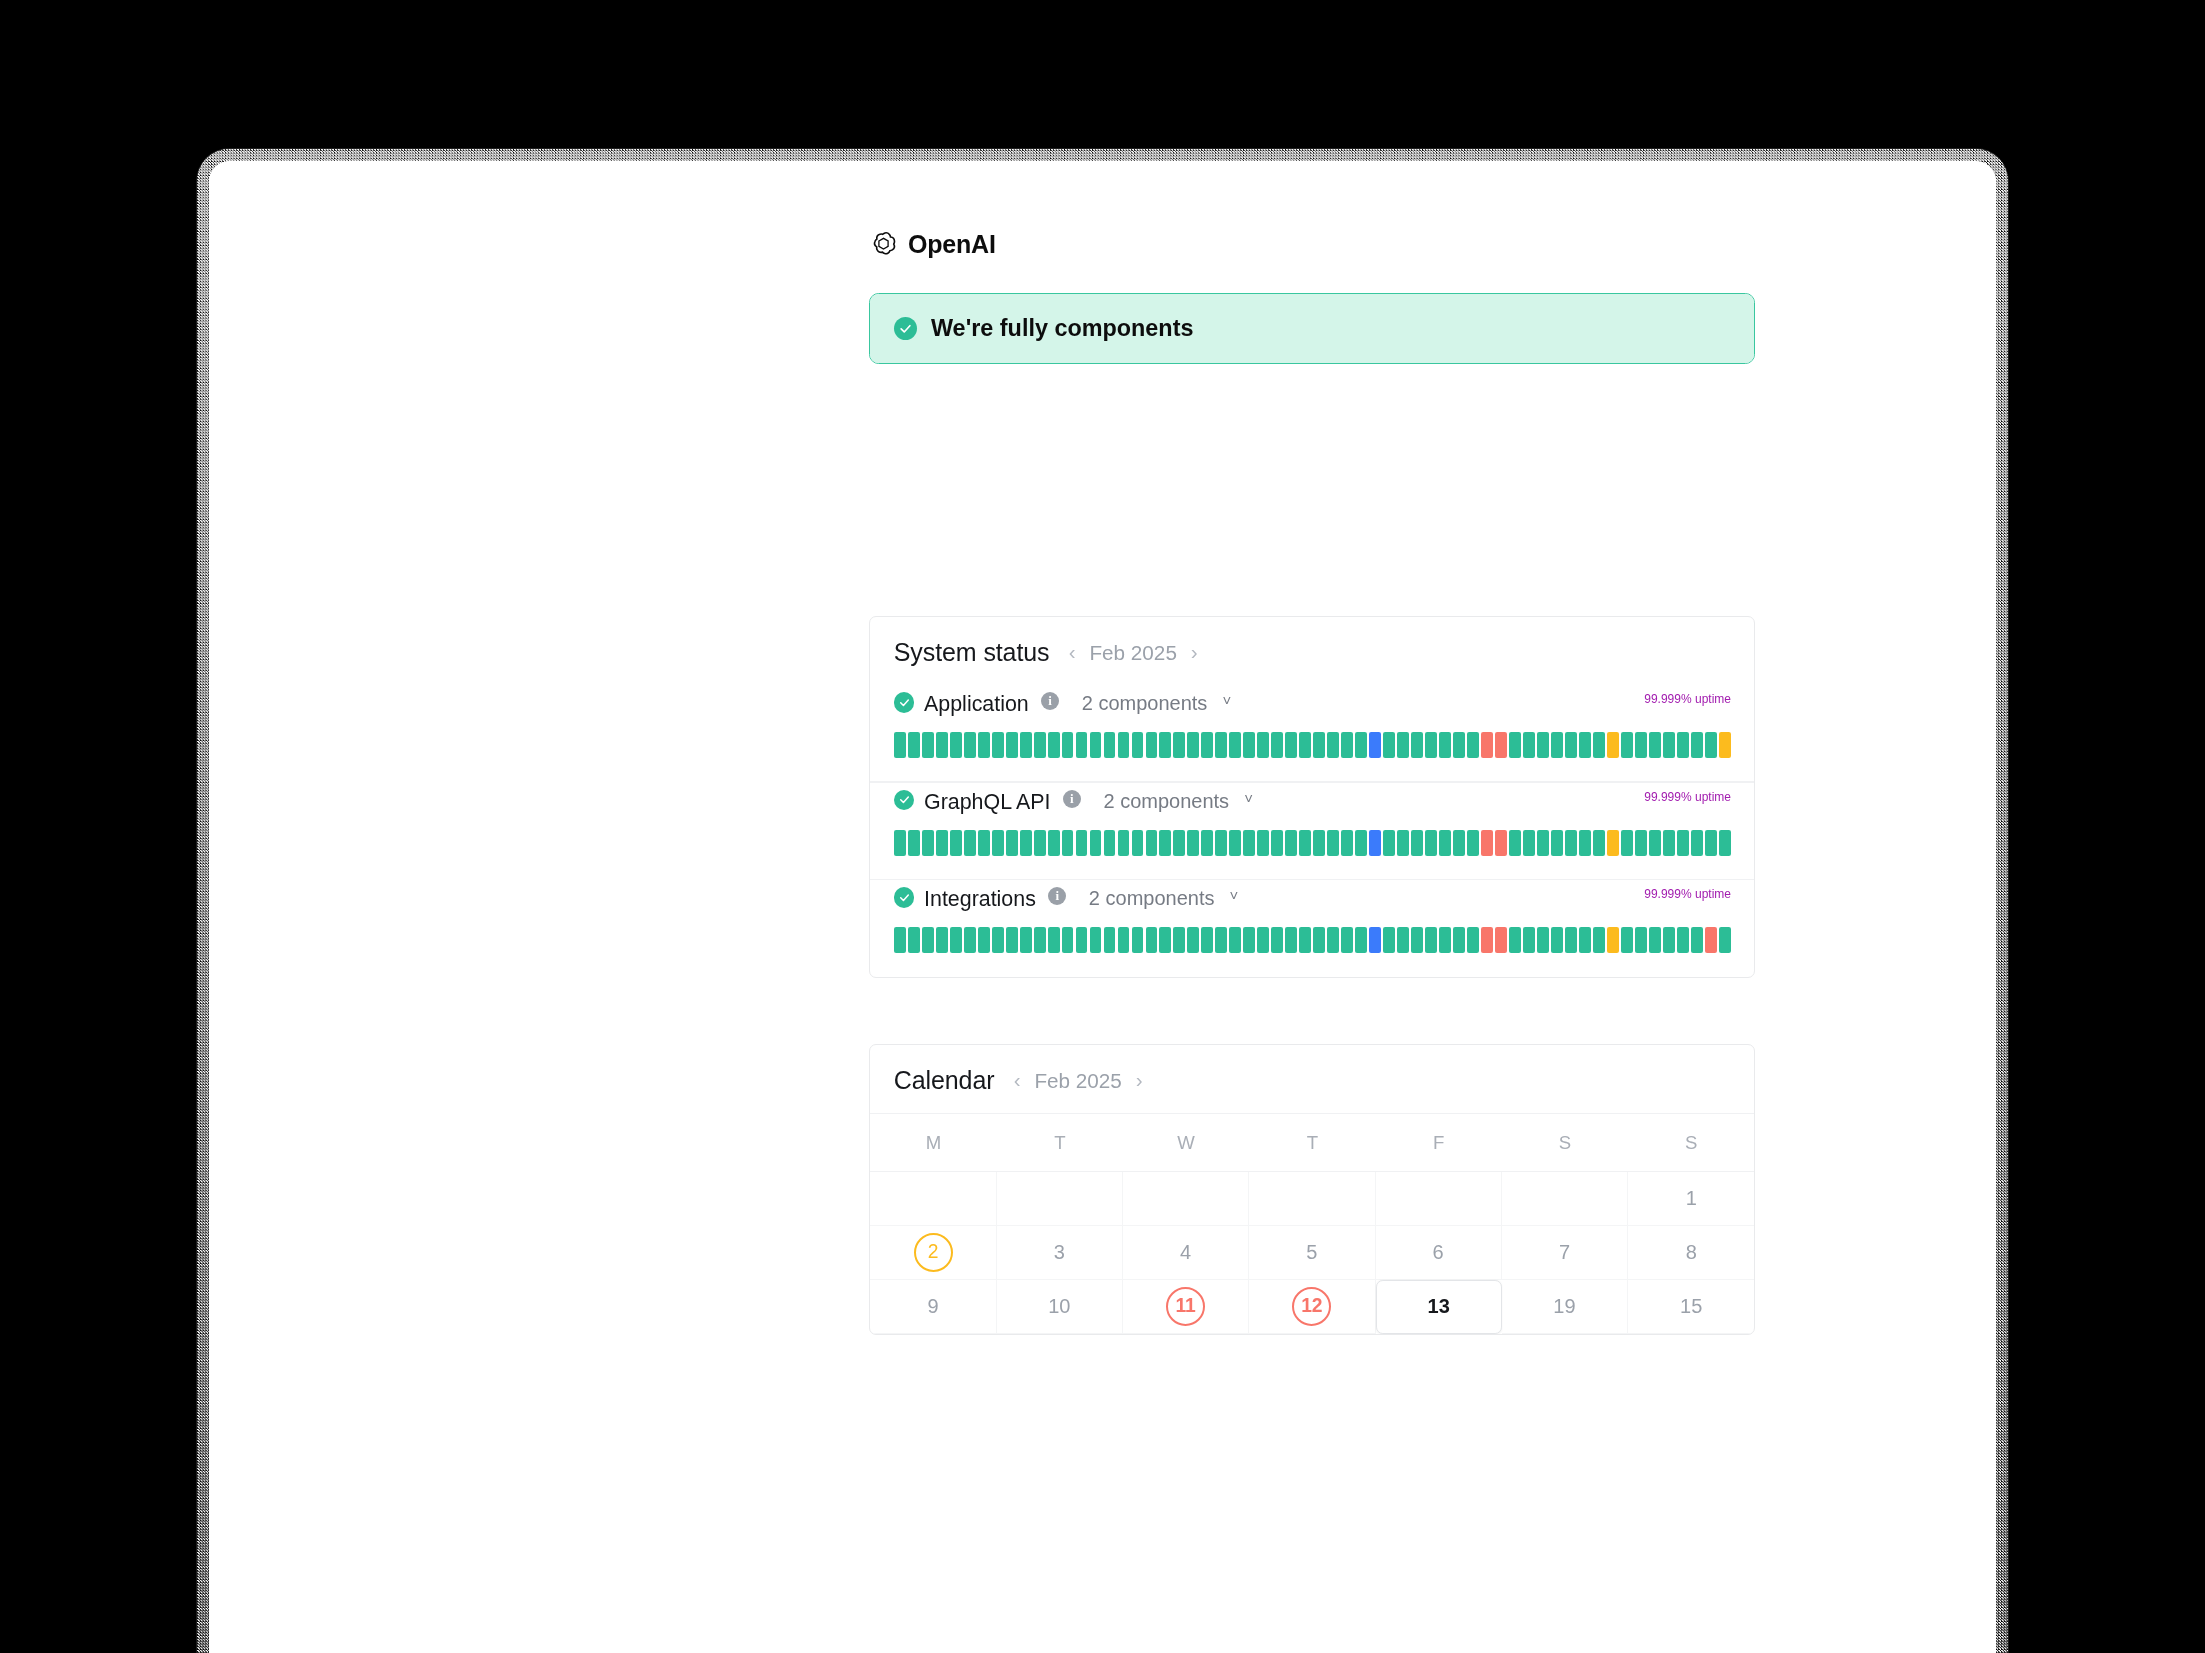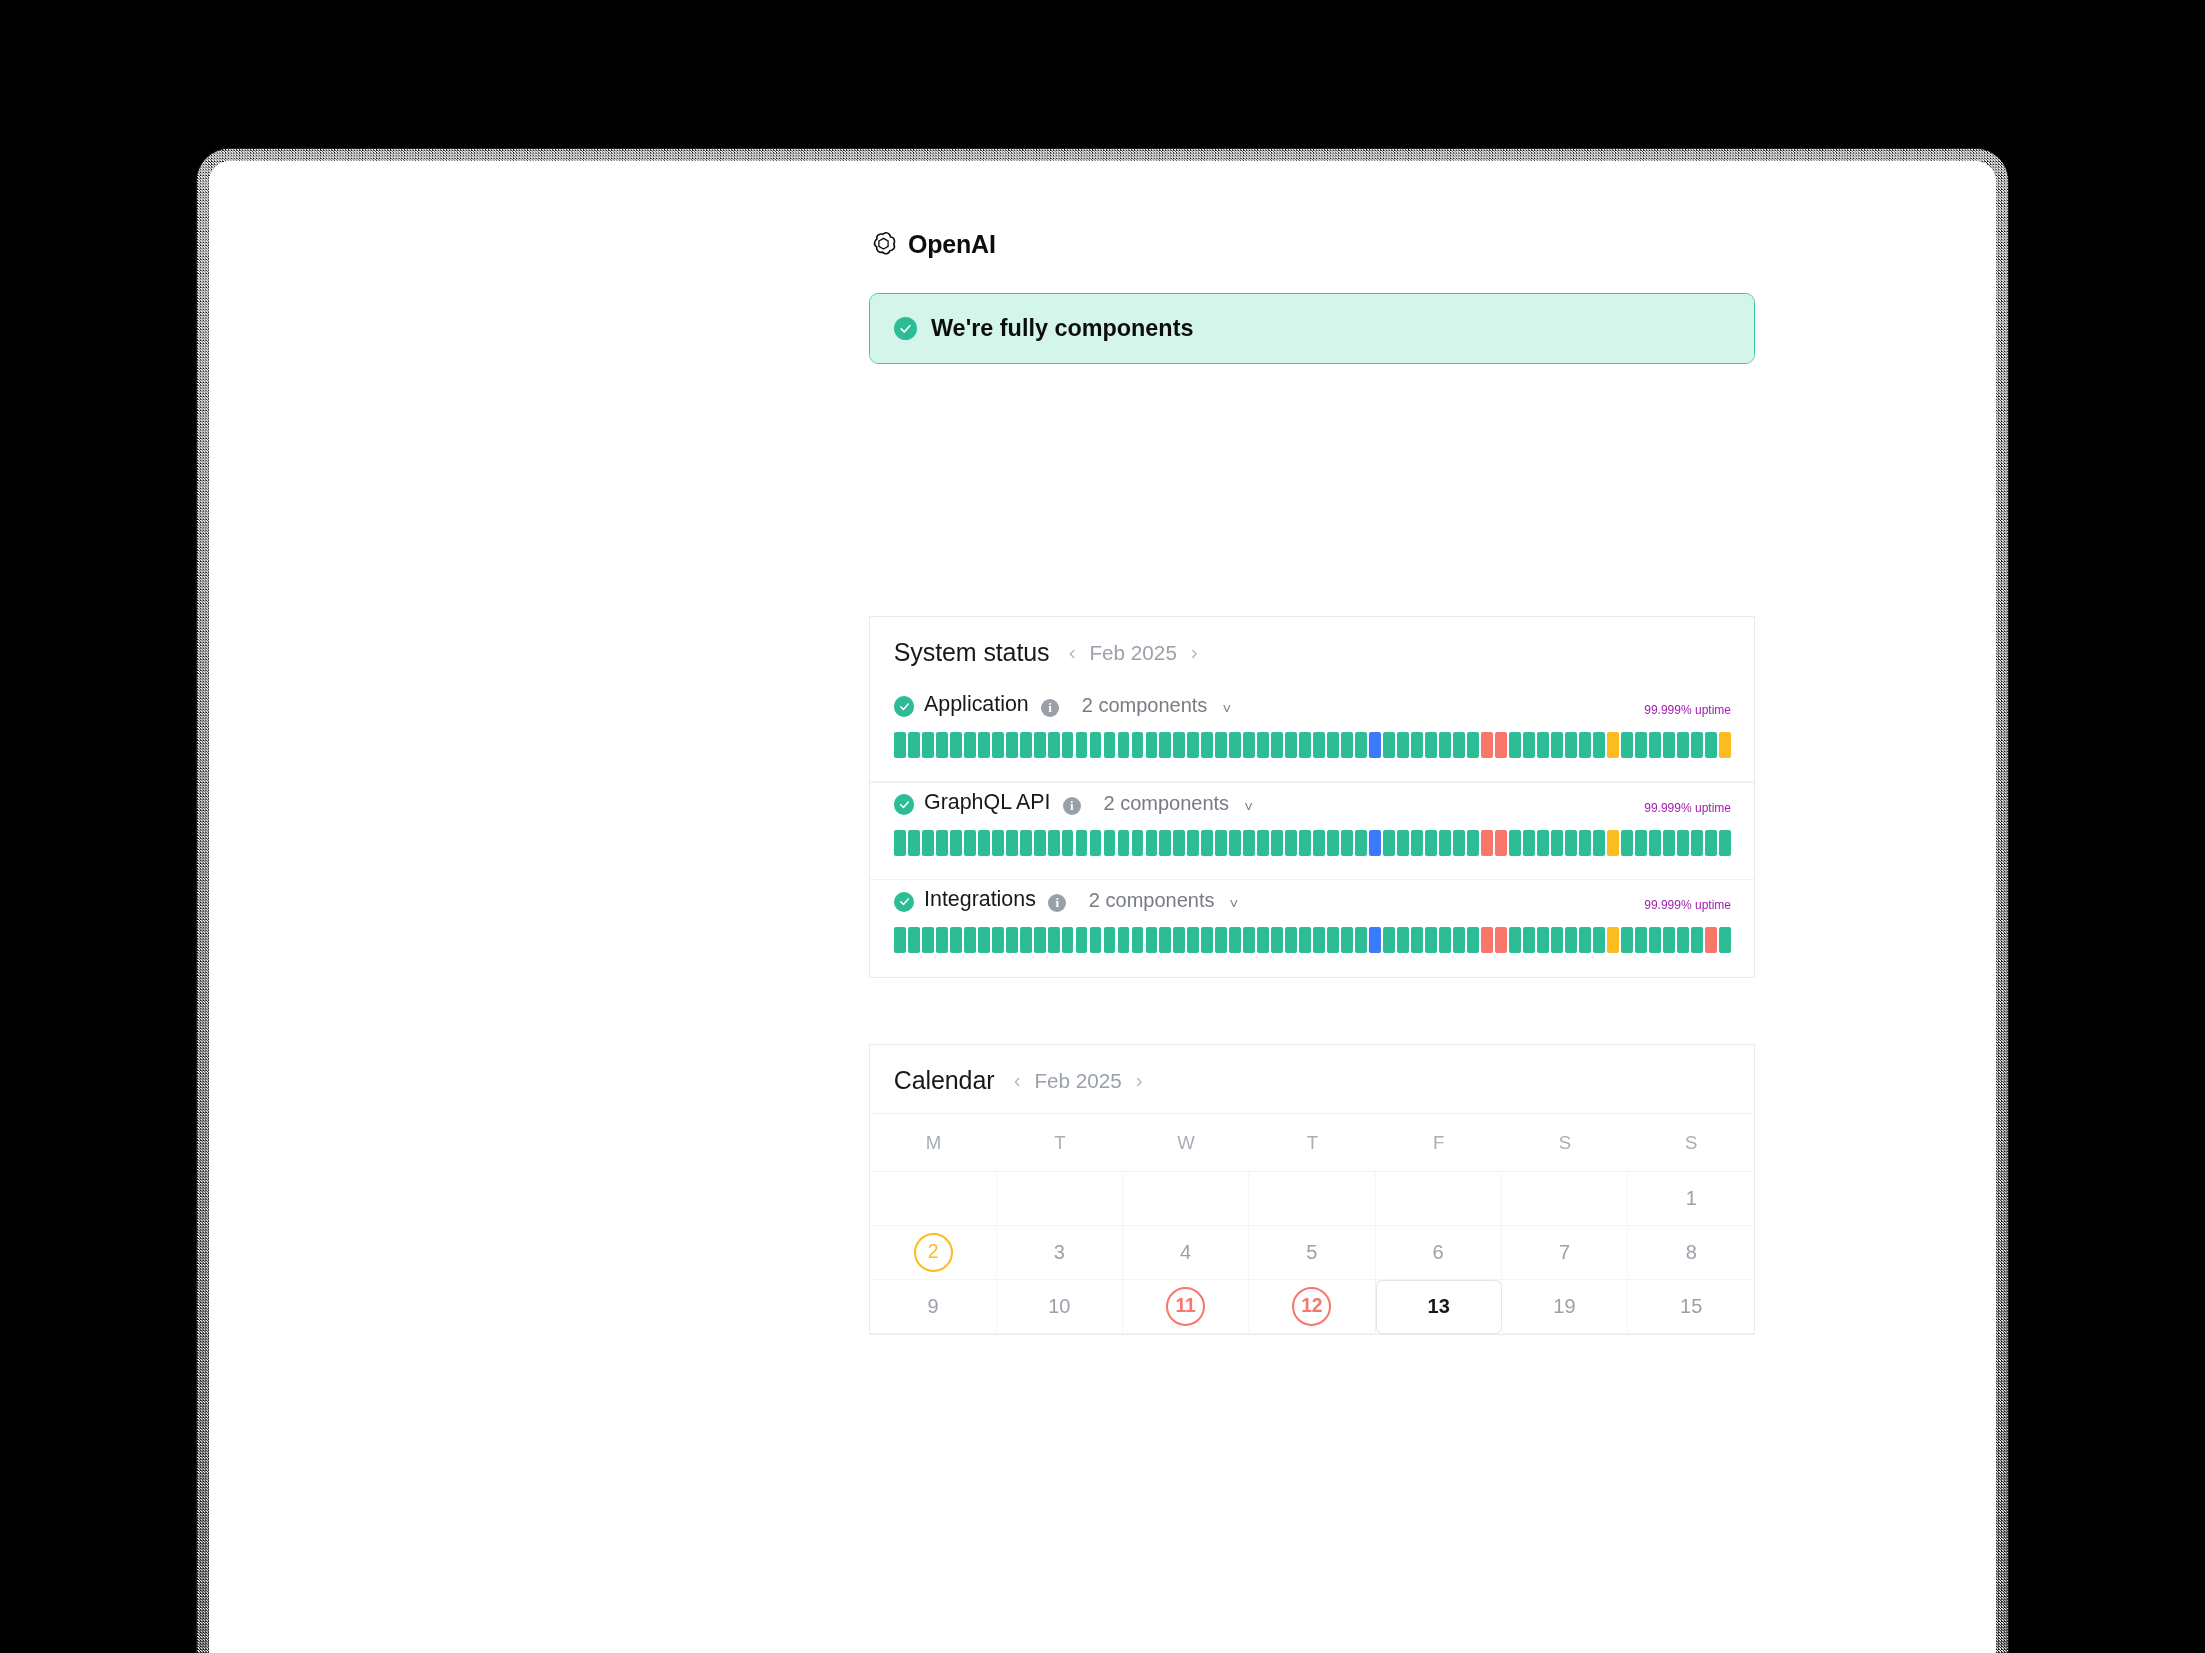--- a/index.html
+++ b/index.html
@@ -83,7 +83,7 @@
   .card {
     background:#fff;
     border: 1.4px solid #e9eaec;
-    border-radius: 0;
+    border-radius: 7px;
     overflow: hidden;
   }
   .card-head {

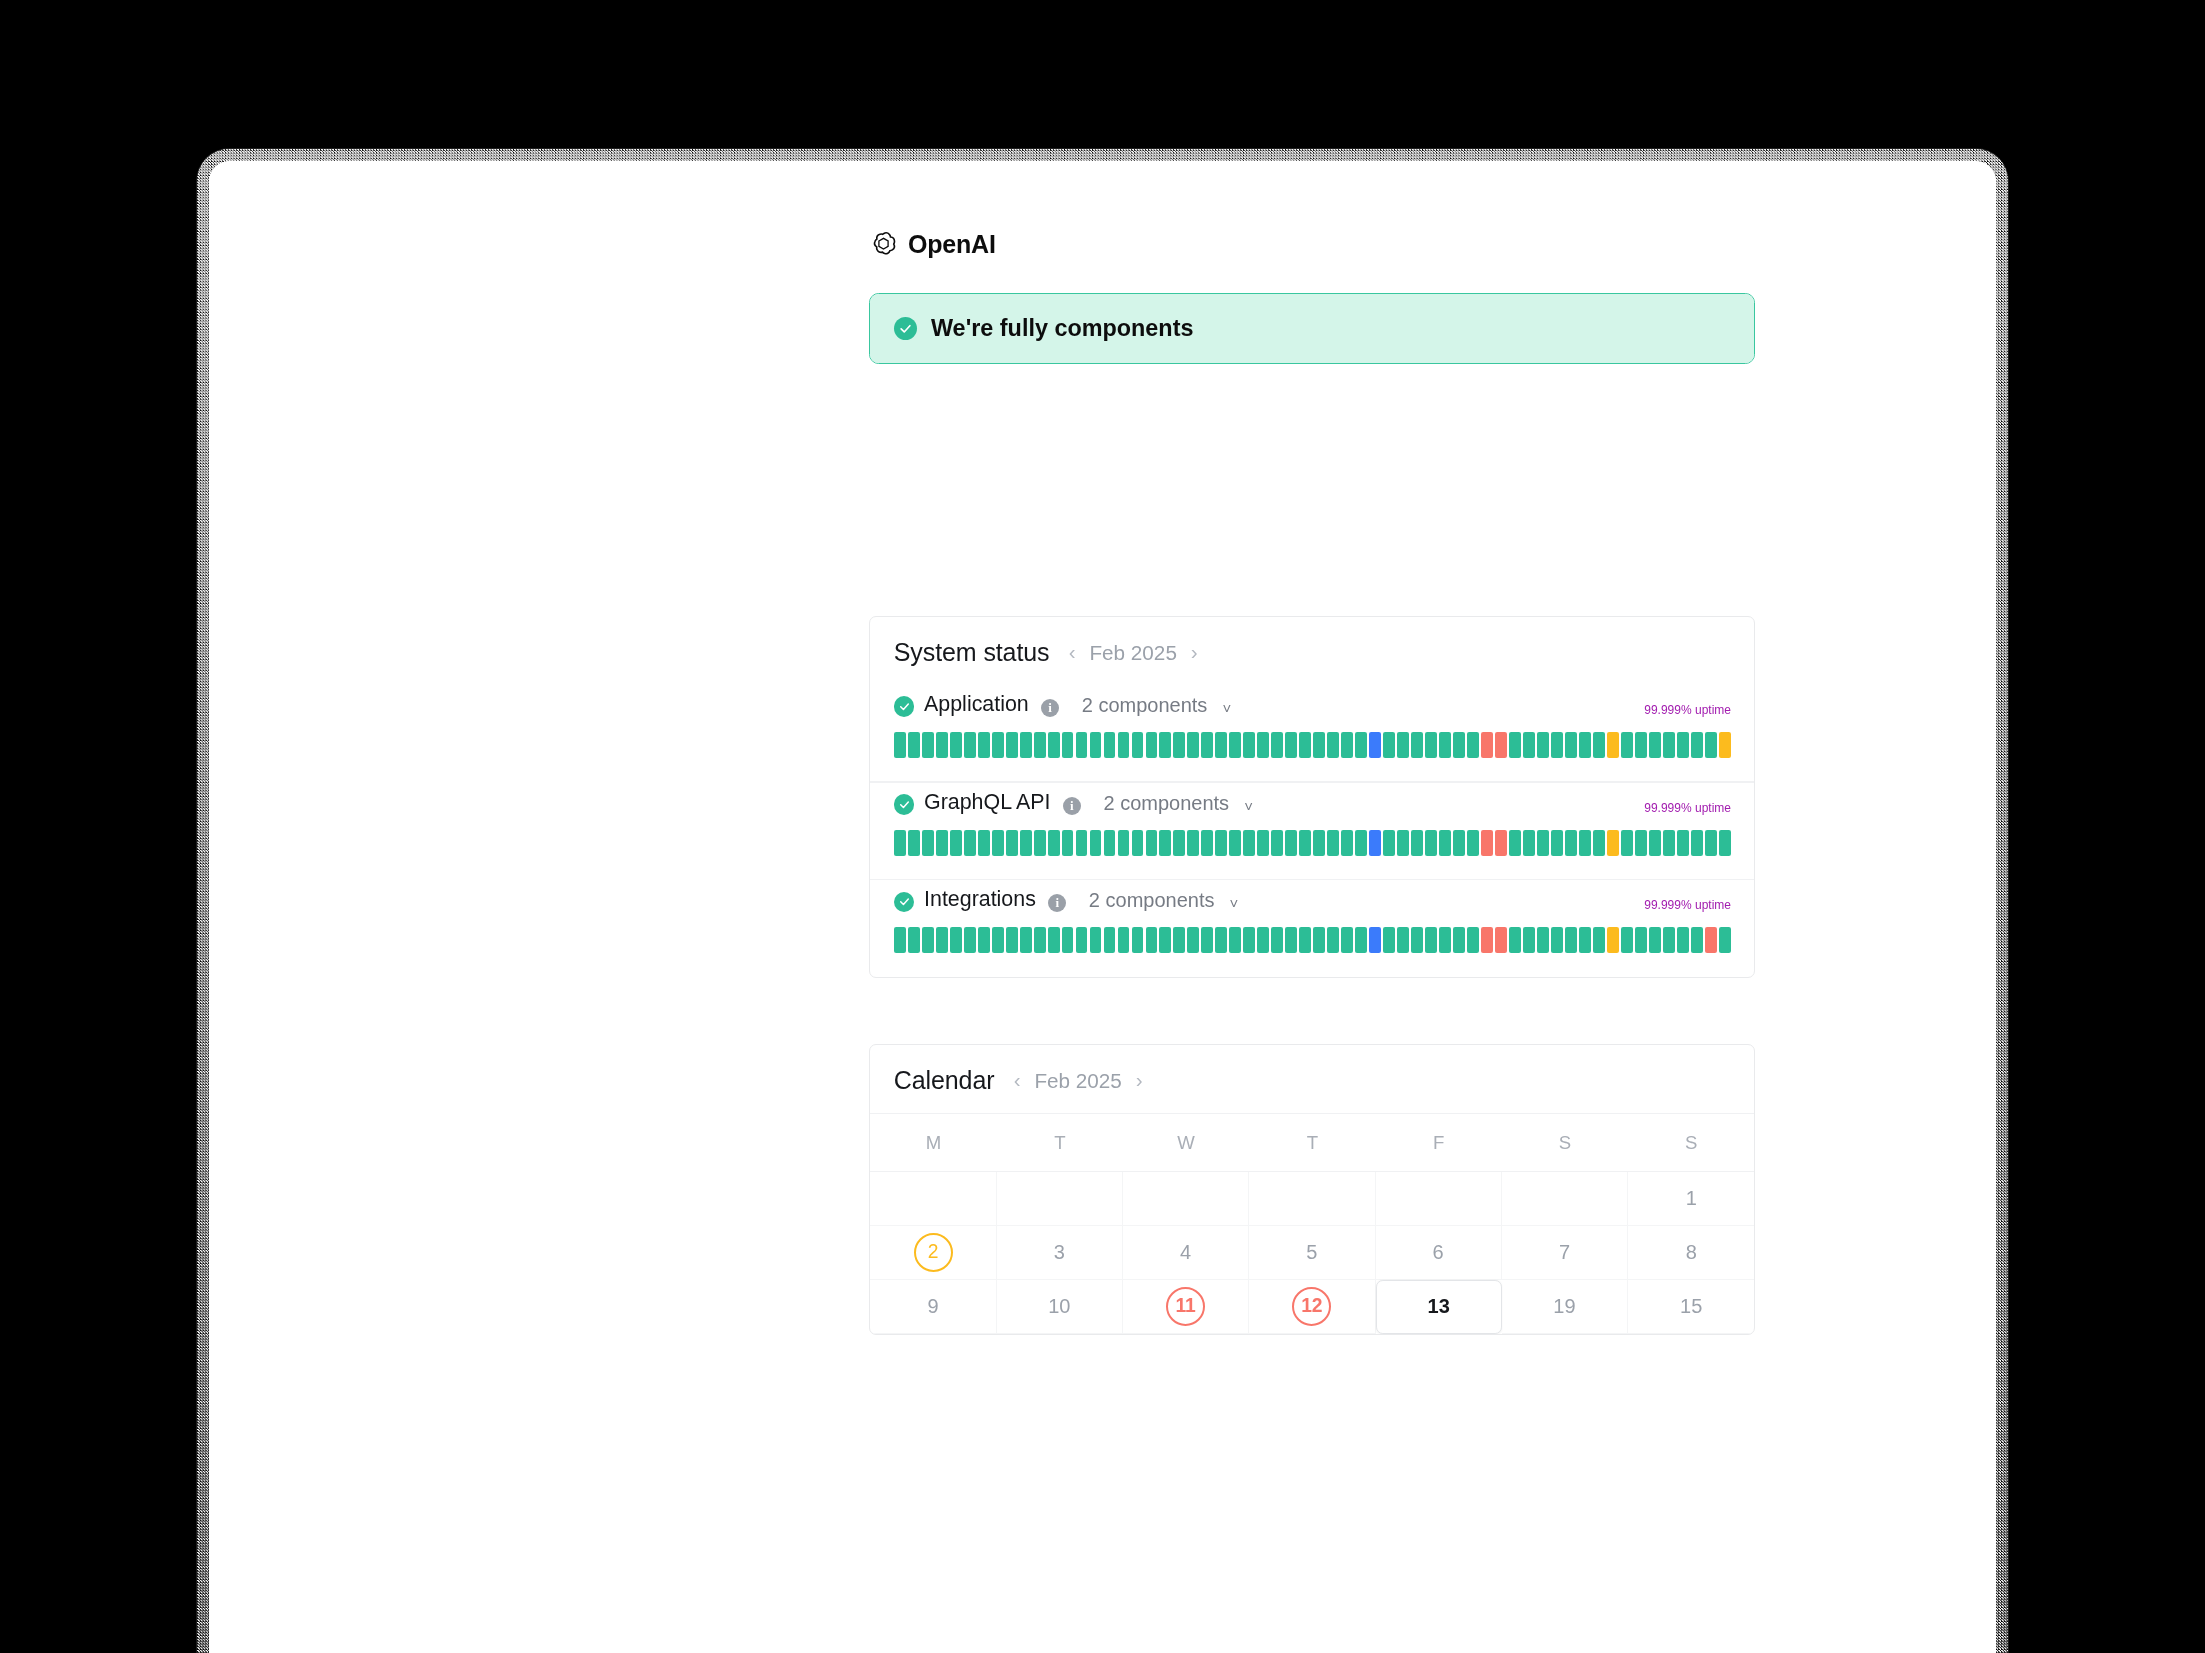--- a/index.html
+++ b/index.html
@@ -103,7 +103,7 @@
 
   .svc-row { padding: 6.9px 23.4px 23.4px 23.4px; }
   .svc-meta {
-    display: flex; align-items: flex-end; gap: 9.6px;
+    display: flex; align-items: flex-start; gap: 9.6px;
     margin-bottom: 15px;
   }
   .svc-check {

